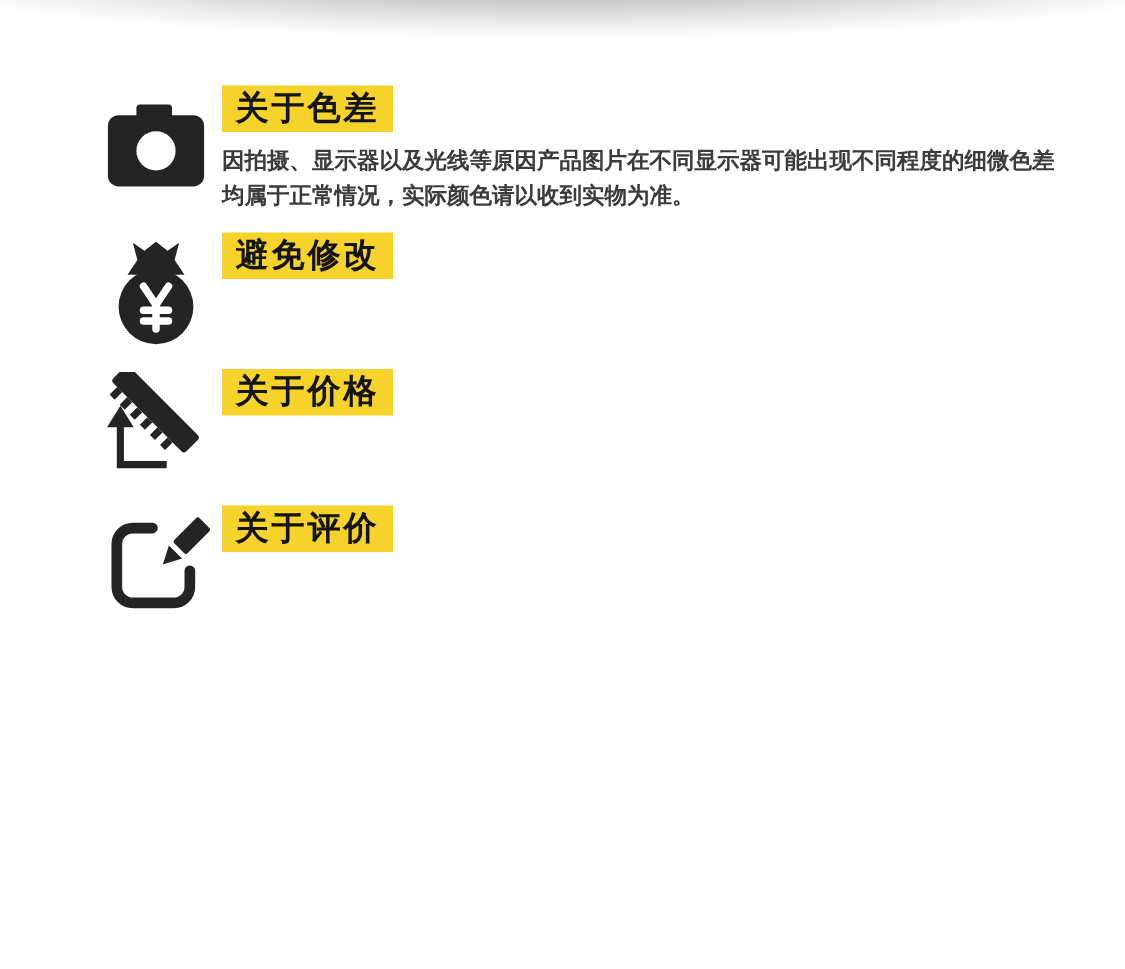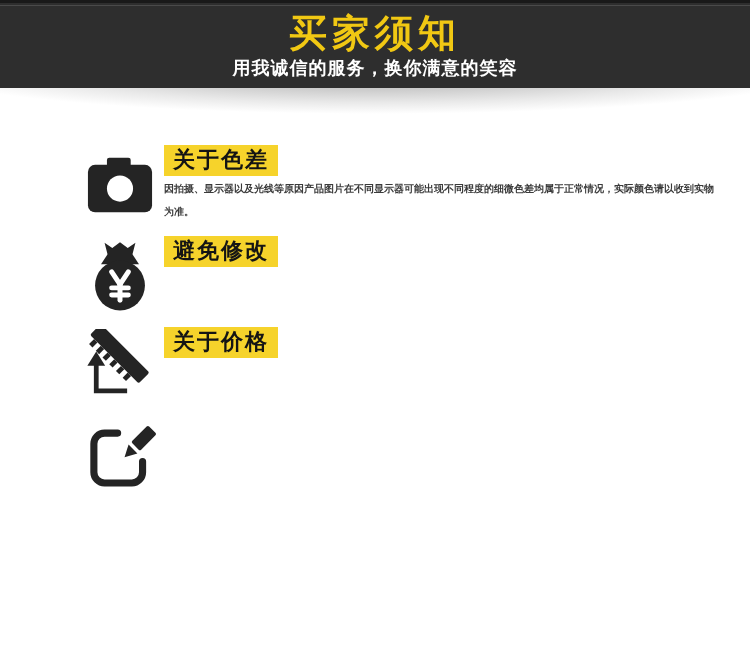--- a/index.html
+++ b/index.html
@@ -82,10 +82,6 @@
 
 <div class="page">
 
-  <header class="banner">
-    <h1 class="banner-title">买家须知</h1>
-    <p class="banner-subtitle">用我诚信的服务，换你满意的笑容</p>
-  </header>
   <div class="banner-shadow"></div>
 
   <main class="sections">

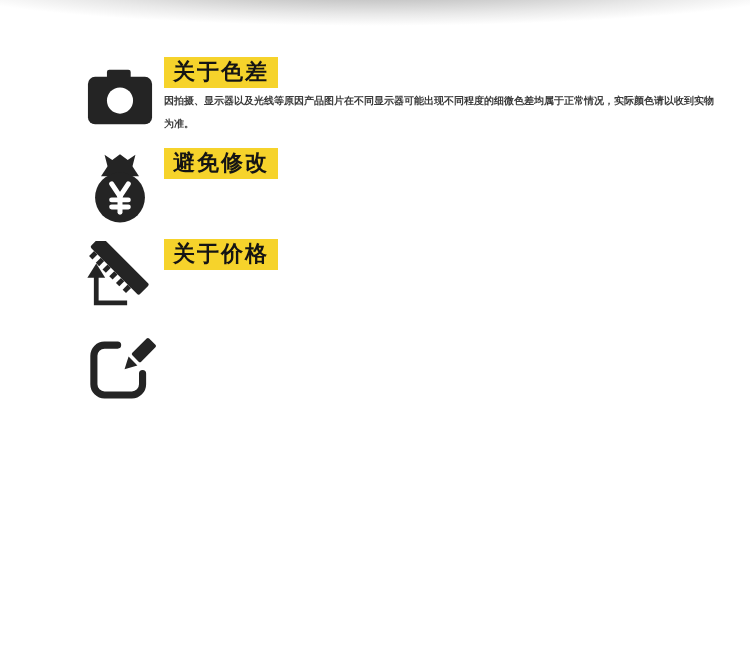--- a/index.html
+++ b/index.html
@@ -47,7 +47,7 @@
   }
 
   
-  .sections { padding: 19px 35px 0 76px; }
+  .sections { padding: 19px 35px 0 60px; }
   .notice { display: flex; margin-bottom: 13px; }
   .icon-col {
     width: 88px; flex: none;

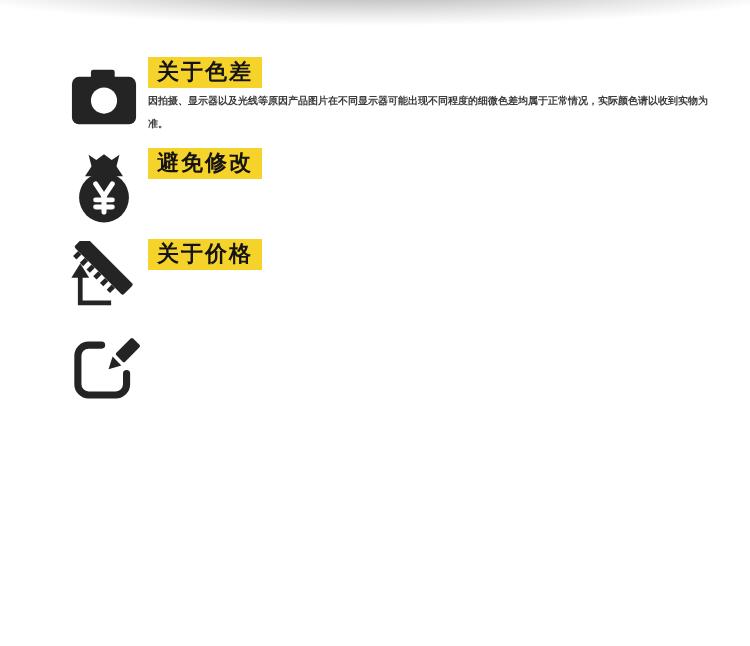--- a/index.html
+++ b/index.html
@@ -69,9 +69,9 @@
     padding: 4px 9px 5px;
   }
   .sec-body {
-    margin: 2px 0 0;
+    margin: 9px 0 0;
     max-width: 568px;
-    font-size: 10px;
+    font-size: 15px;
     line-height: 22.5px;
     font-weight: 600;
     color: #3b3b3b;

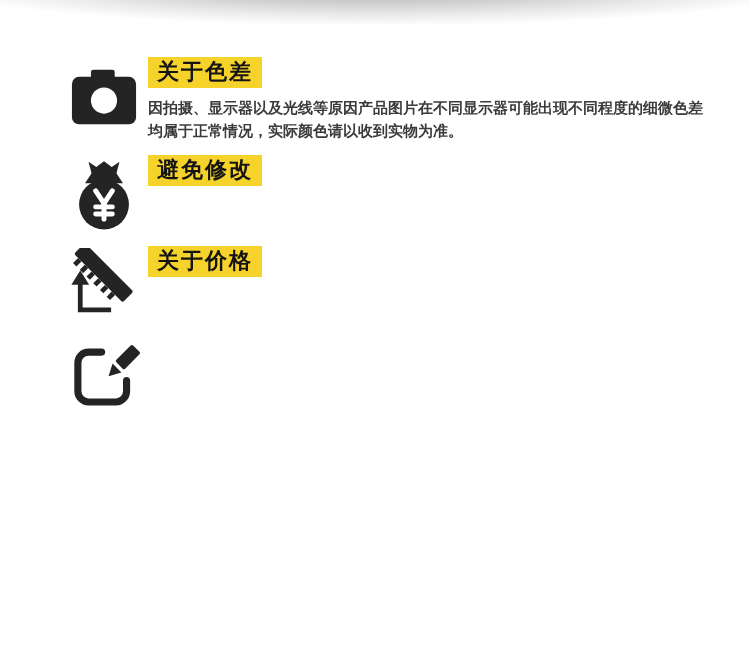--- a/index.html
+++ b/index.html
@@ -161,6 +161,7 @@
         </span>
       </div>
       <div class="content">
+        <h2 class="sec-title"><span class="hl">关于评价</span></h2>
       </div>
     </section>
 

